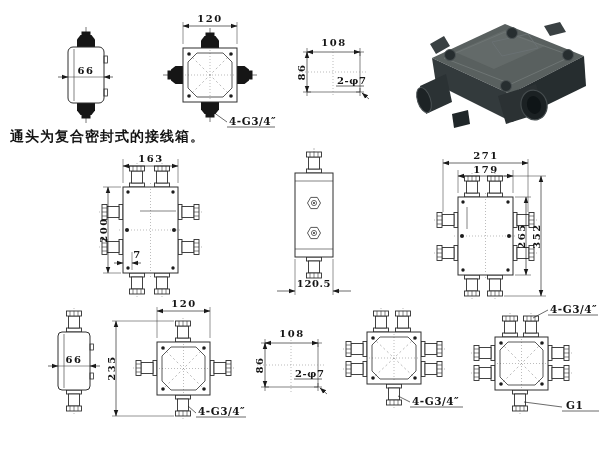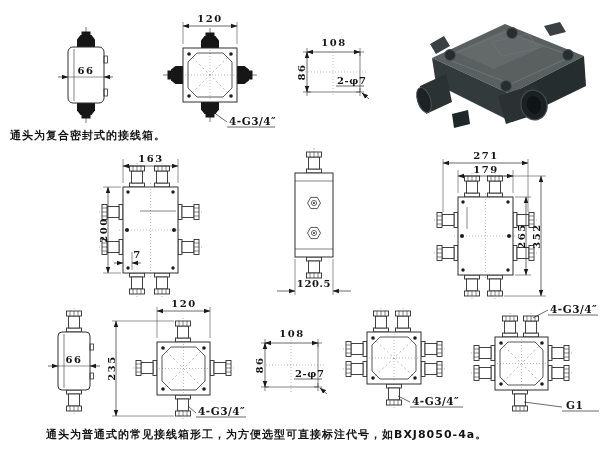--- a/index.html
+++ b/index.html
@@ -6,7 +6,7 @@
   .page{position:relative;width:600px;height:452px;background:#ffffff;overflow:hidden;
         font-family:"DejaVu Sans",sans-serif;}
   .caption{position:absolute;font-family:"DejaVu Sans",sans-serif;font-weight:700;
-           font-size:11px;color:#141414;letter-spacing:1px;white-space:nowrap;}
+           font-size:14px;color:#141414;letter-spacing:1px;white-space:nowrap;}
   #cap1{left:10px;top:128px;}
   #cap2{left:46px;top:427px;}
   svg{position:absolute;left:0;top:0;}

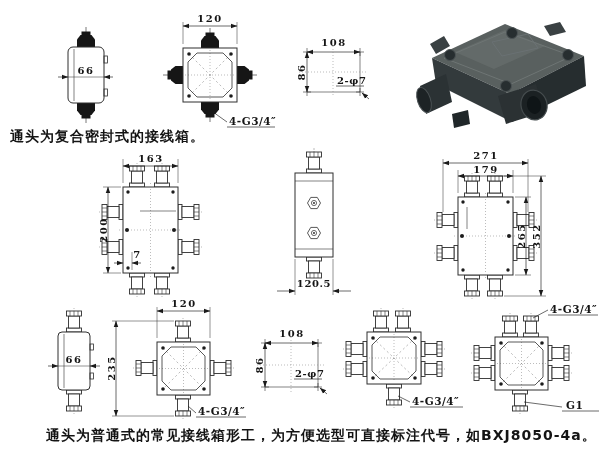--- a/index.html
+++ b/index.html
@@ -336,7 +336,6 @@
 </svg>
 
 <div class="caption" id="cap1">通头为复合密封式的接线箱。</div>
-<div class="caption" id="cap2">通头为普通式的常见接线箱形工，为方便选型可直接标注代号，如BXJ8050-4a。</div>
 
 </div>
 

